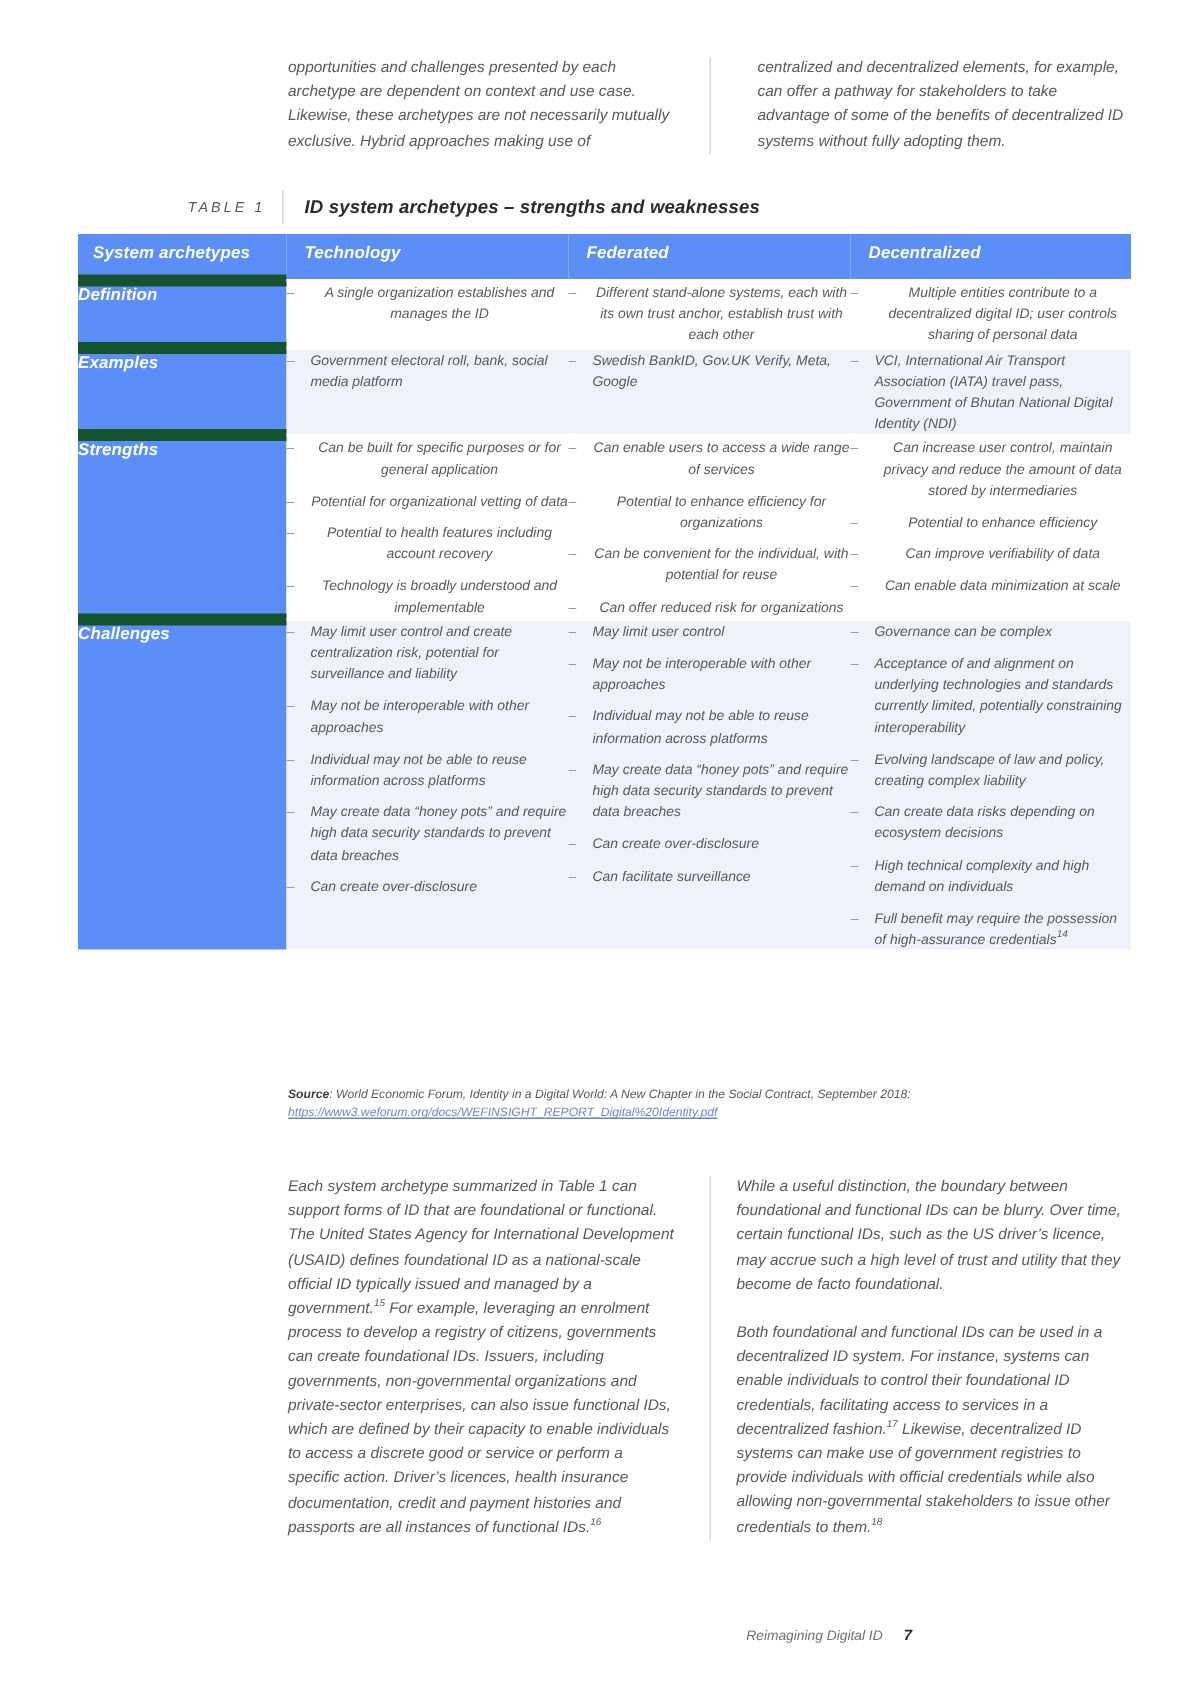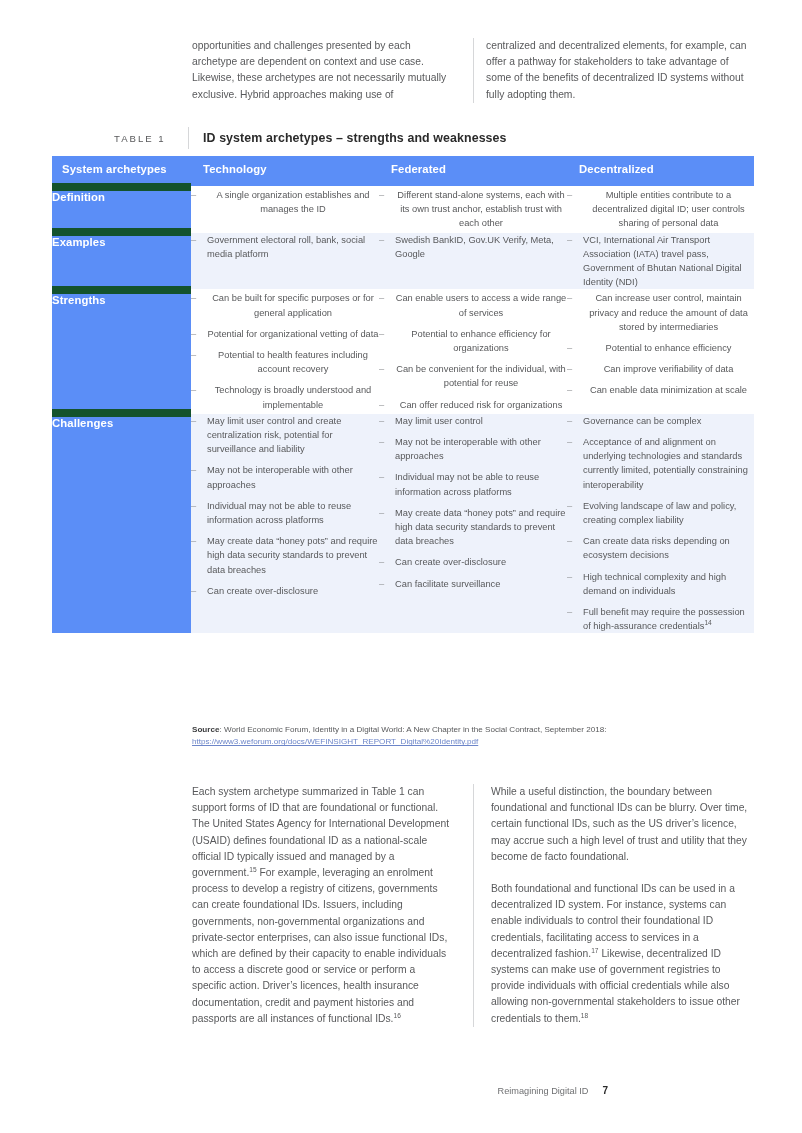--- a/index.html
+++ b/index.html
@@ -21,6 +21,7 @@
     width: 660px;
     height: 1133px;
     background: #fff;
+    font-style: italic;
   }
 
   

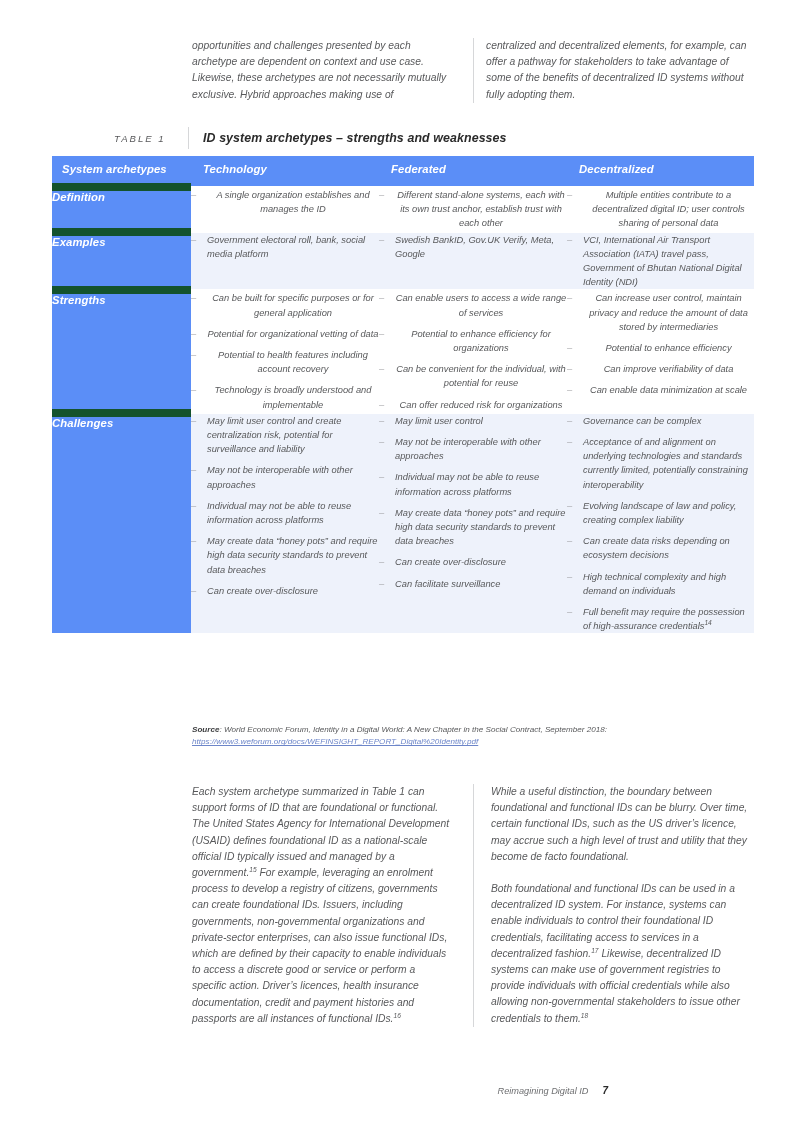--- a/index.html
+++ b/index.html
@@ -41,7 +41,7 @@
   }
   .intro .col.left { padding-right: 22px; }
   .intro .col.right {
-    padding-left: 12px;
+    padding-left: 31px;
     border-left: 1px solid #d6d7d9;
   }
 

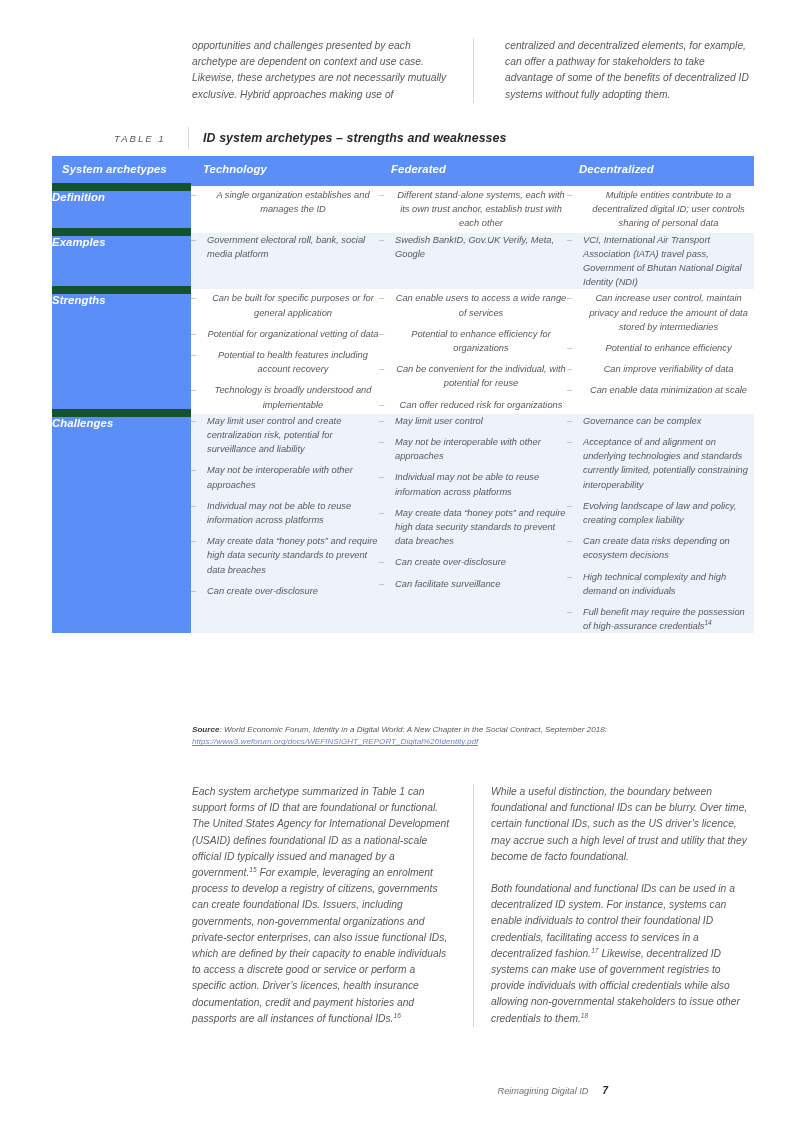--- a/index.html
+++ b/index.html
@@ -61,6 +61,7 @@
     color: #58595b;
     text-transform: uppercase;
     white-space: nowrap;
+    text-align: center;
   }
   .table-caption .divider {
     width: 1px;

